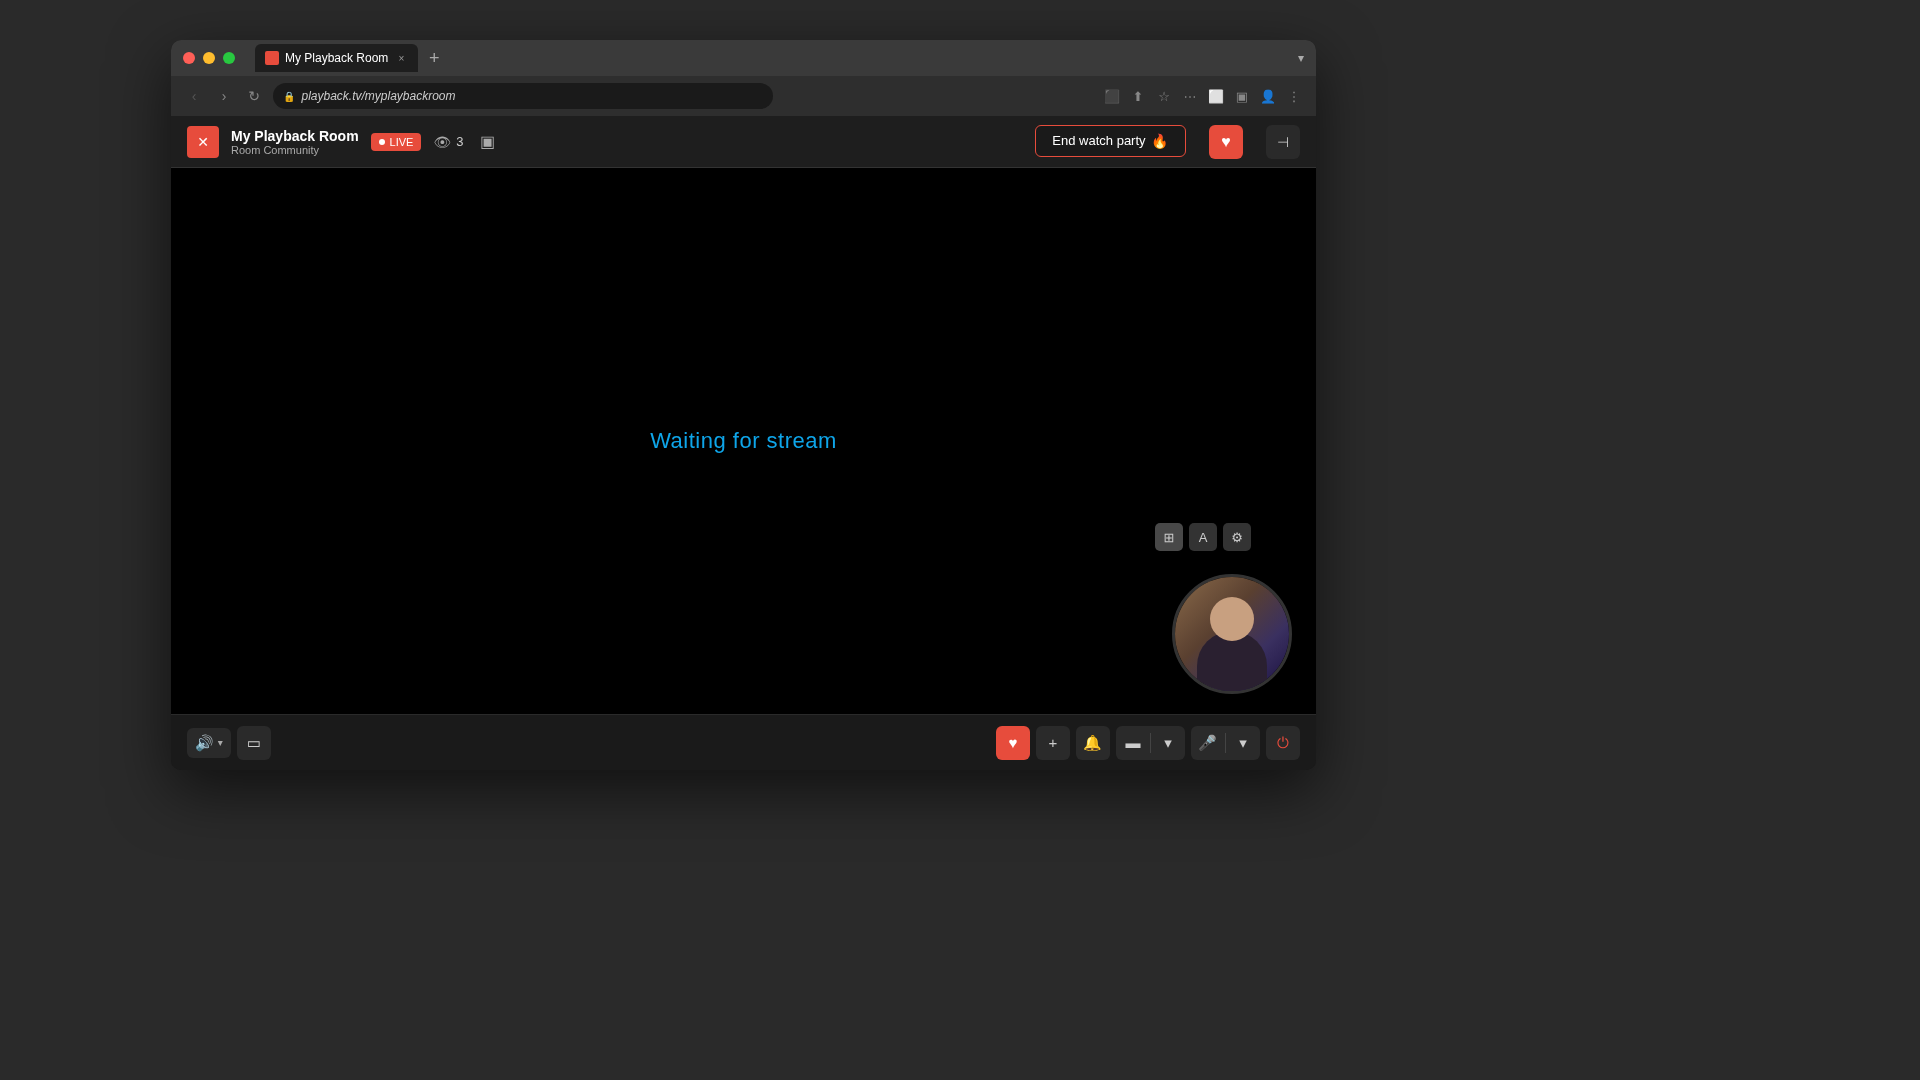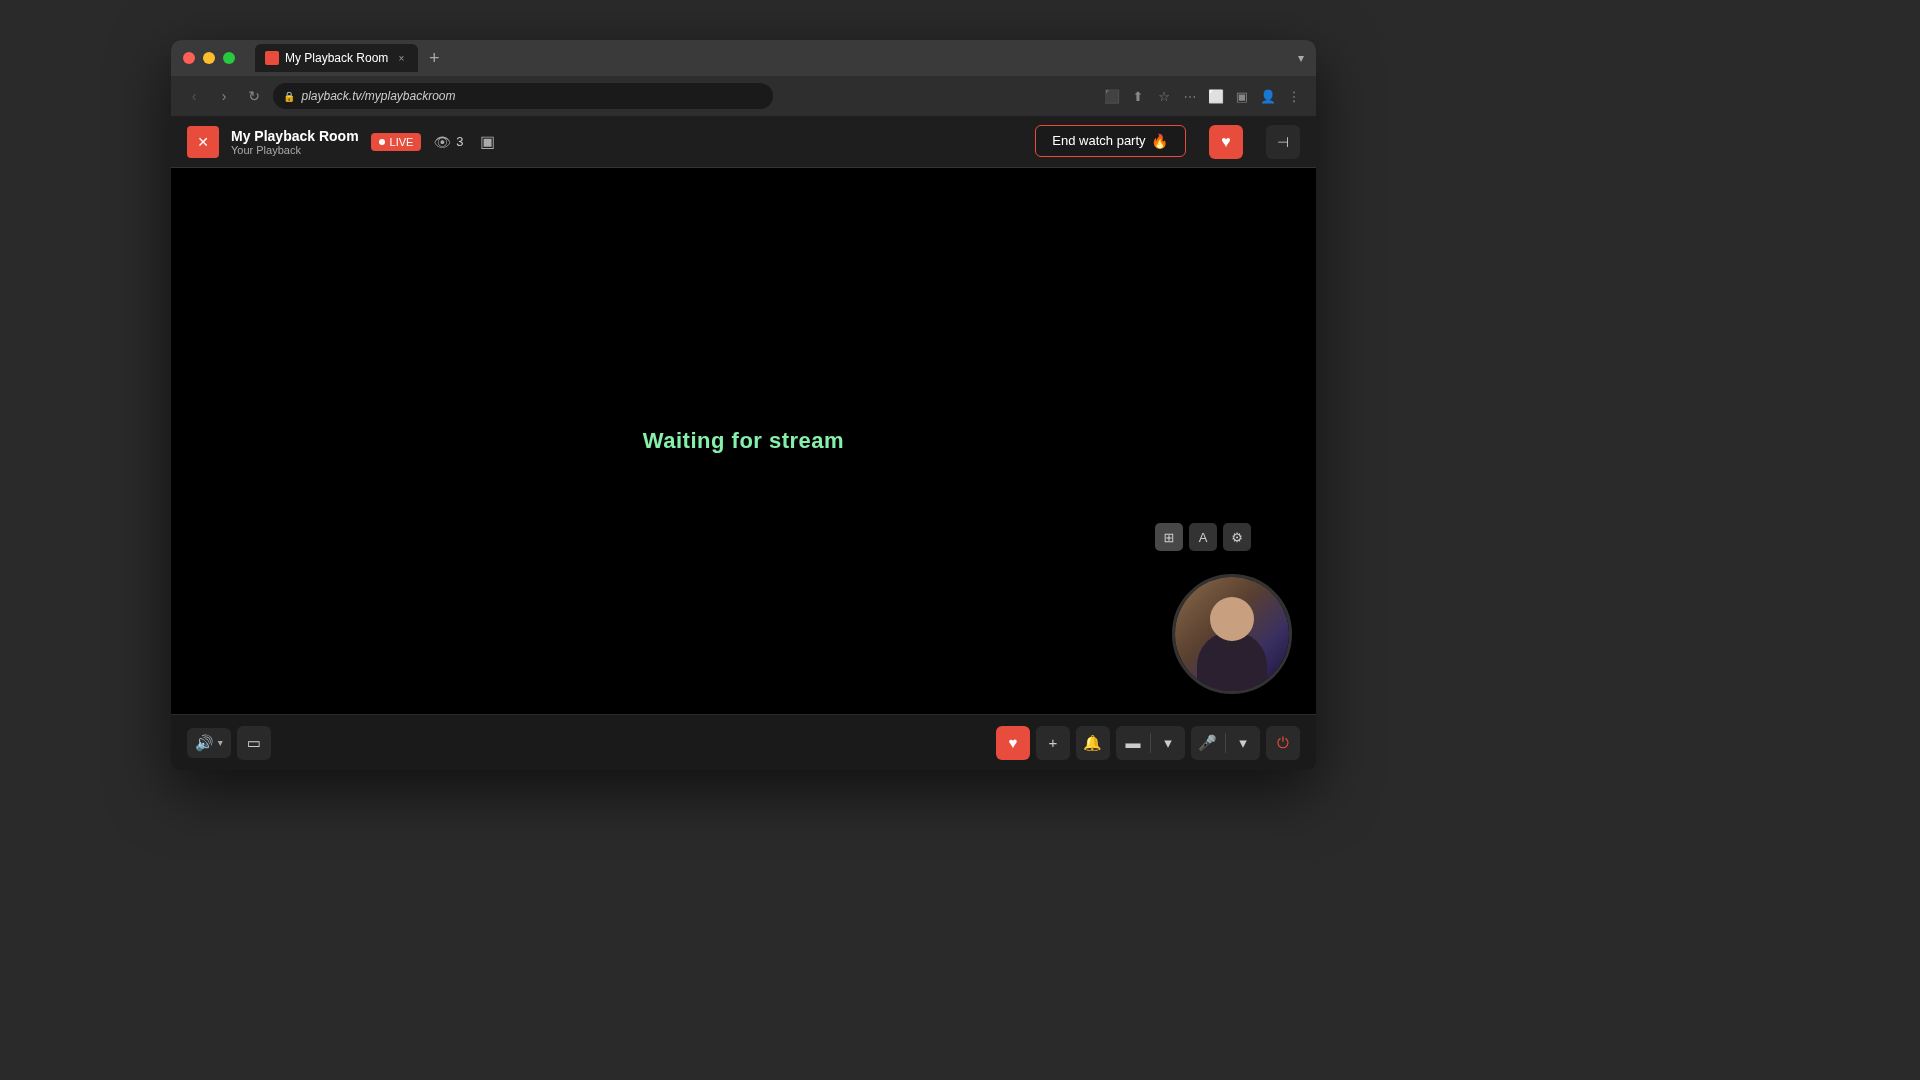--- a/index.html
+++ b/index.html
@@ -507,7 +507,7 @@
 
     <div class="room-info">
       <span class="room-name">My Playback Room</span>
-      <span class="room-sub">Your Playback</span>
+      <span class="room-sub">Room Community</span>
     </div>
 
     <div class="live-badge">

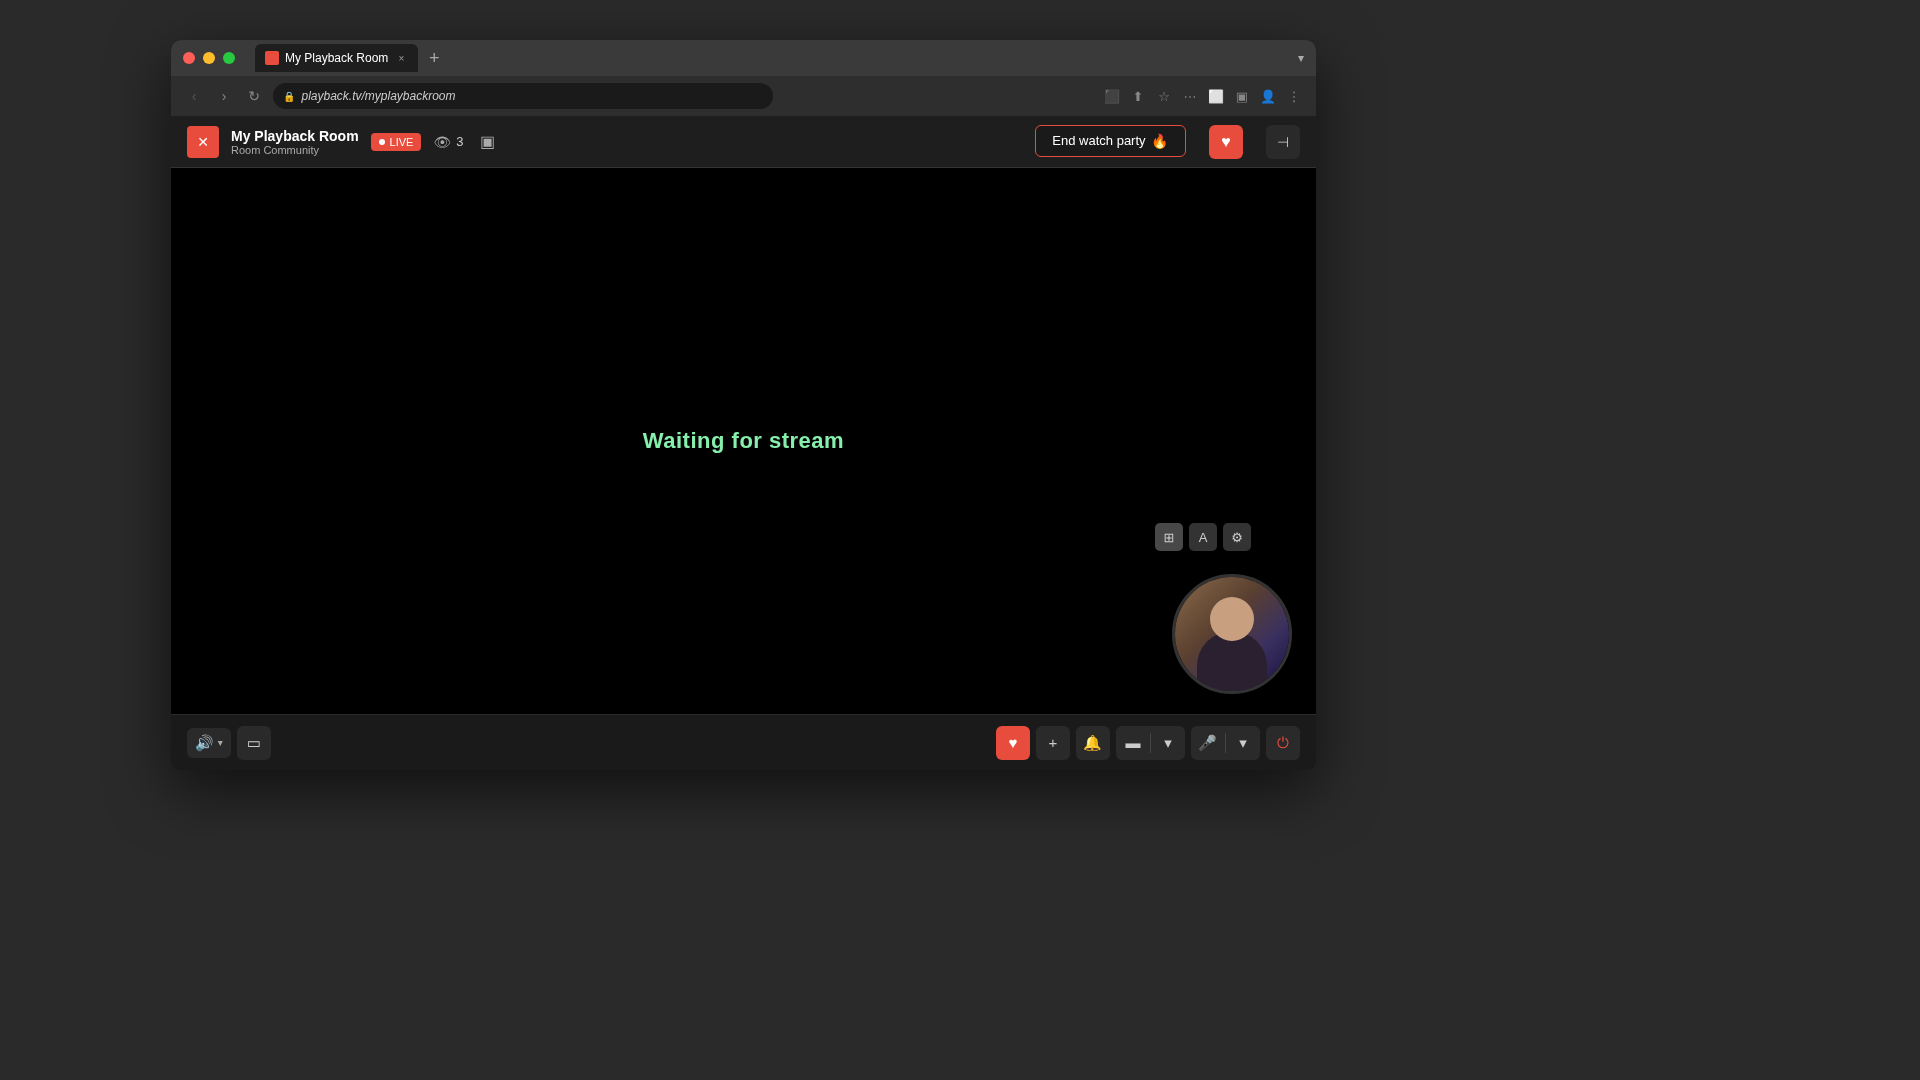--- a/index.html
+++ b/index.html
@@ -297,9 +297,9 @@
       overflow: hidden;
     }
     .waiting-text {
-      color: #86efac;
+      color: #0ea5e9;
       font-size: 22px;
-      font-weight: 700;
+      font-weight: 400;
       letter-spacing: 0.5px;
     }
 

